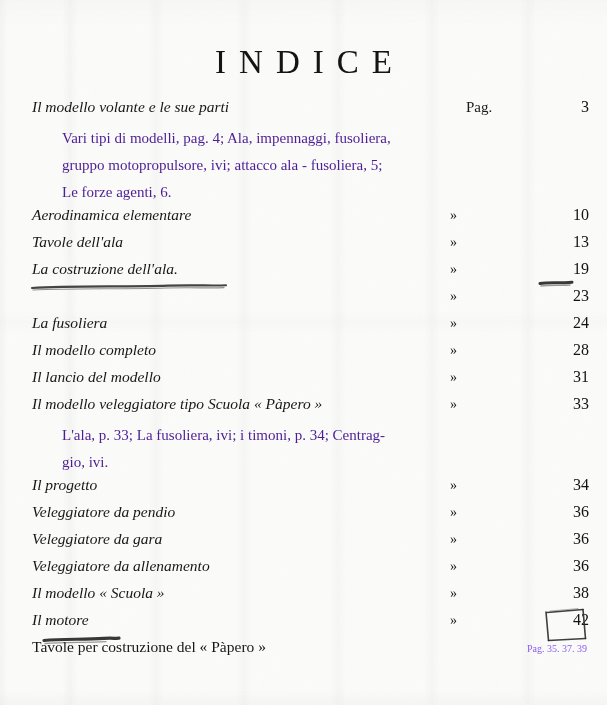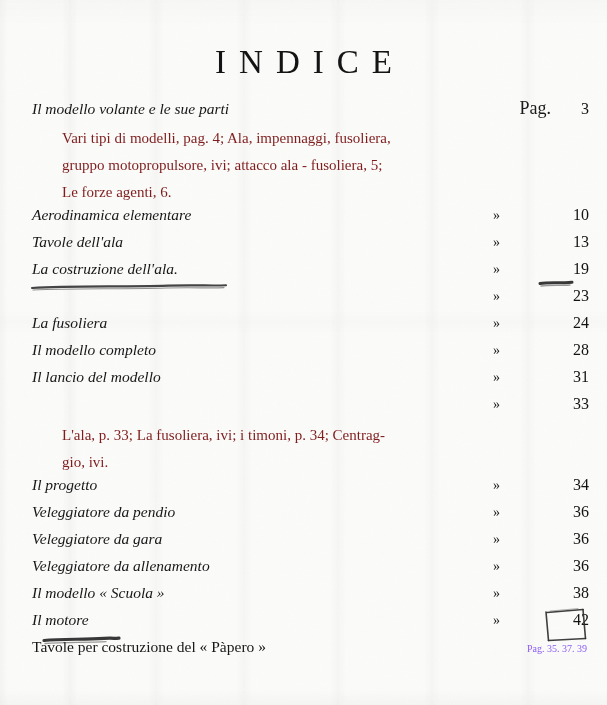--- a/index.html
+++ b/index.html
@@ -83,6 +83,7 @@
     padding-left: 32px;
     padding-right: 18px;
     font-size: 15.5px;
+    gap: 43px;
   }
   .entry .label {
     font-style: italic;

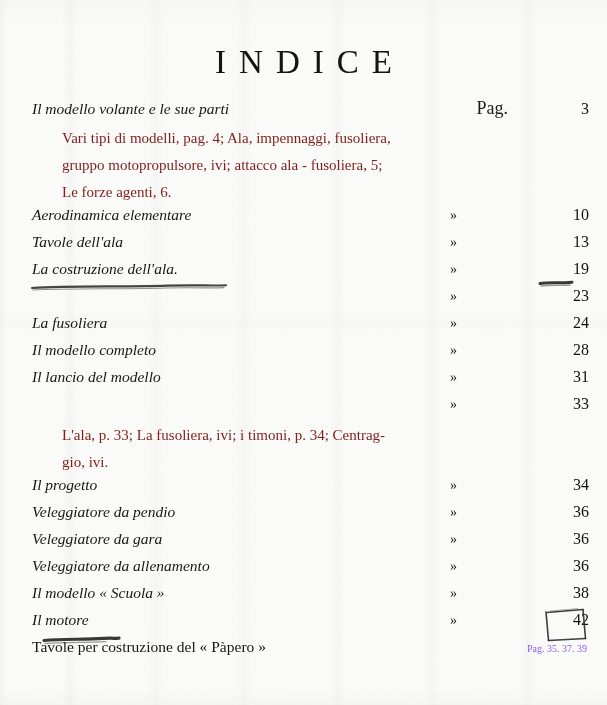--- a/index.html
+++ b/index.html
@@ -114,8 +114,8 @@
 
   .pagmark {
     width: 58px;
-    text-align: right;
-    font-size: 18px;
+    text-align: center;
+    font-size: 15px;
     white-space: nowrap;
     color: #1b1b1b;
   }

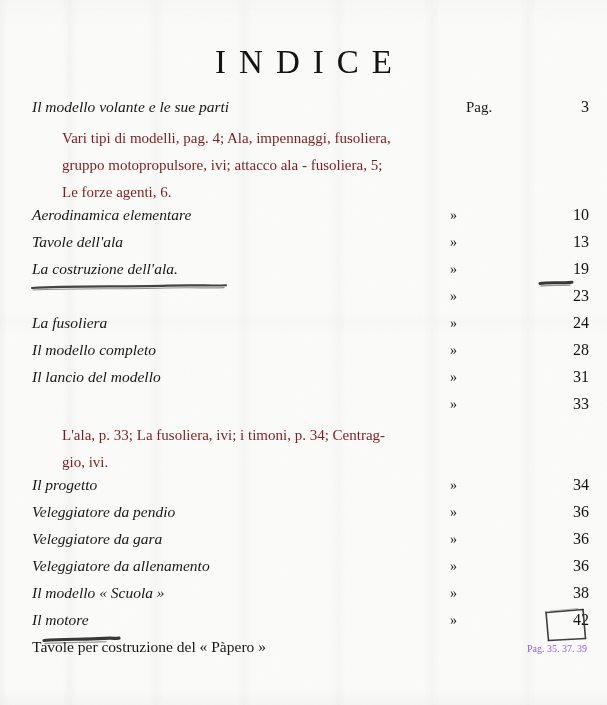--- a/index.html
+++ b/index.html
@@ -139,7 +139,7 @@
     padding-right: 40px;
     font-size: 15px;
     line-height: 27px;
-    color: #7f1d1d;
+    color: #4c1d95;
     font-family: "Liberation Serif", "DejaVu Serif", serif;
   }
   .subnote .ln { display: block; white-space: nowrap; }

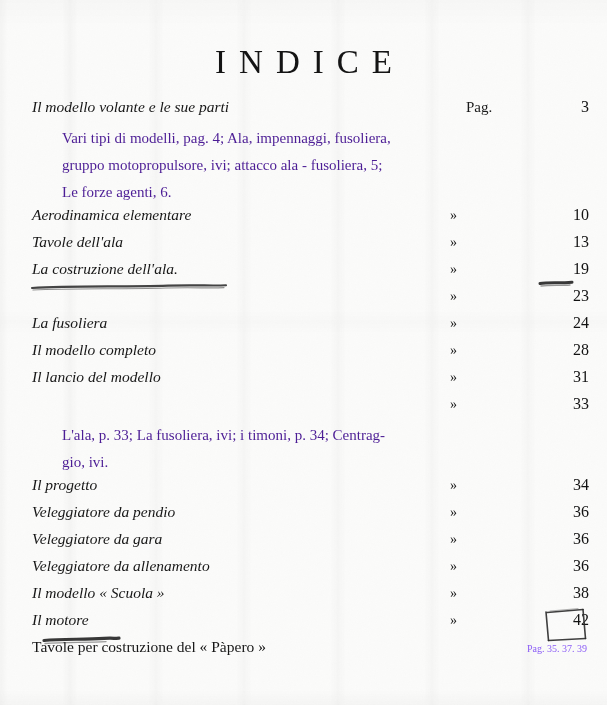--- a/index.html
+++ b/index.html
@@ -243,6 +243,7 @@
   </div>
 
   <div class="entry">
+    <span class="label">Il modello veleggiatore tipo Scuola « Pàpero »</span>
     <span class="leader"></span>
     <span class="pagmark guill">»</span>
     <span class="pageno">33</span>

